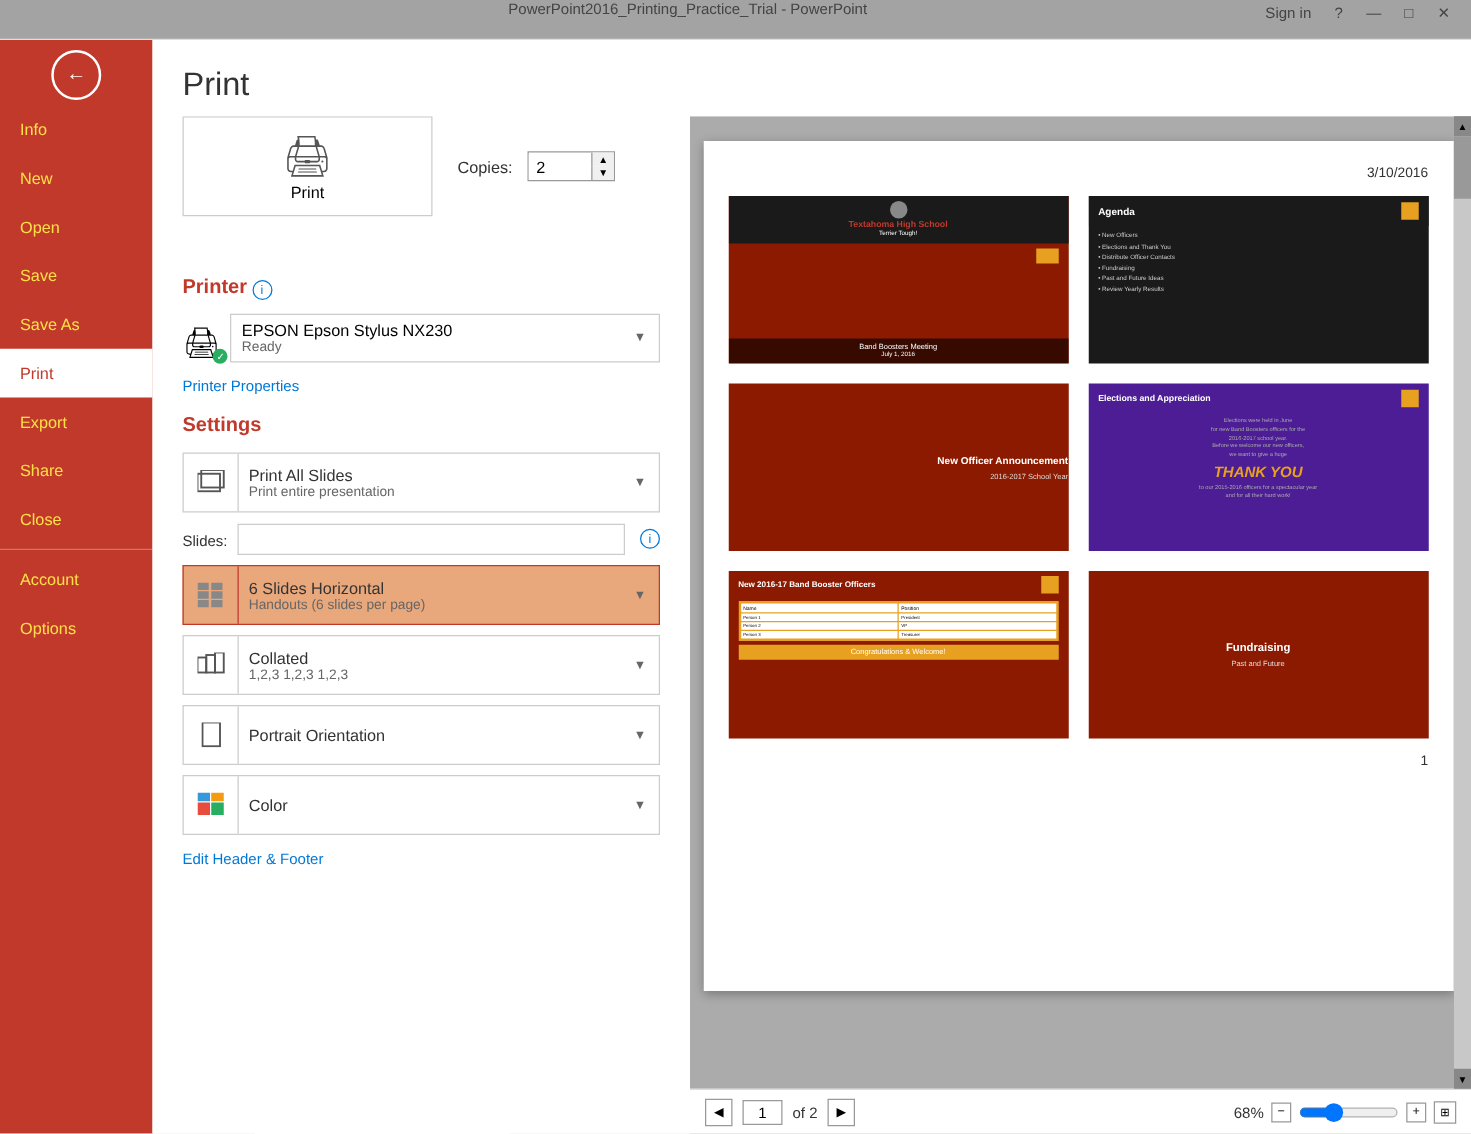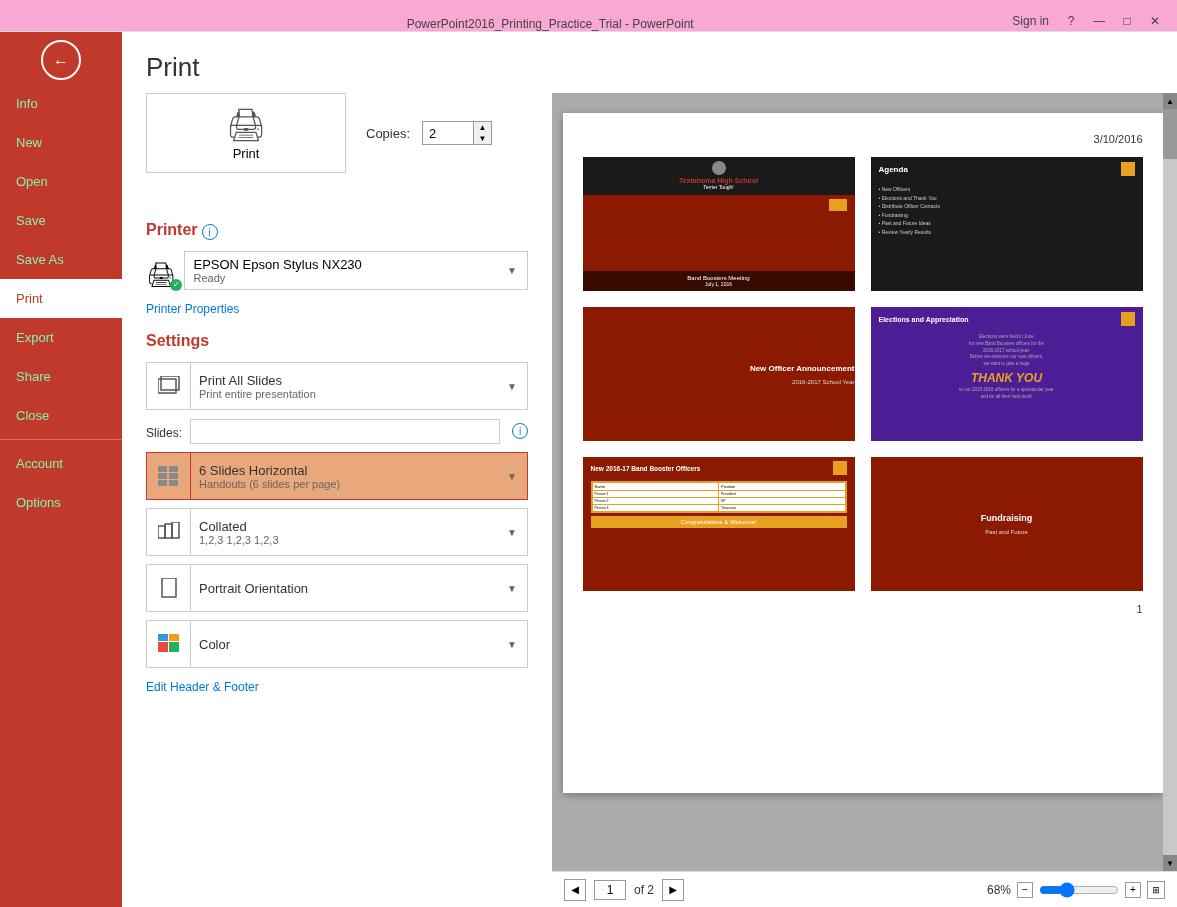--- a/index.html
+++ b/index.html
@@ -8,9 +8,9 @@
     
     .title-bar {
       height: 32px;
-      background: #f9a8d4;
+      background: #a3a3a3;
       display: flex;
-      align-items: flex-end;
+      align-items: flex-start;
       justify-content: space-between;
       padding: 0 8px;
       border-bottom: 1px solid #ddd;

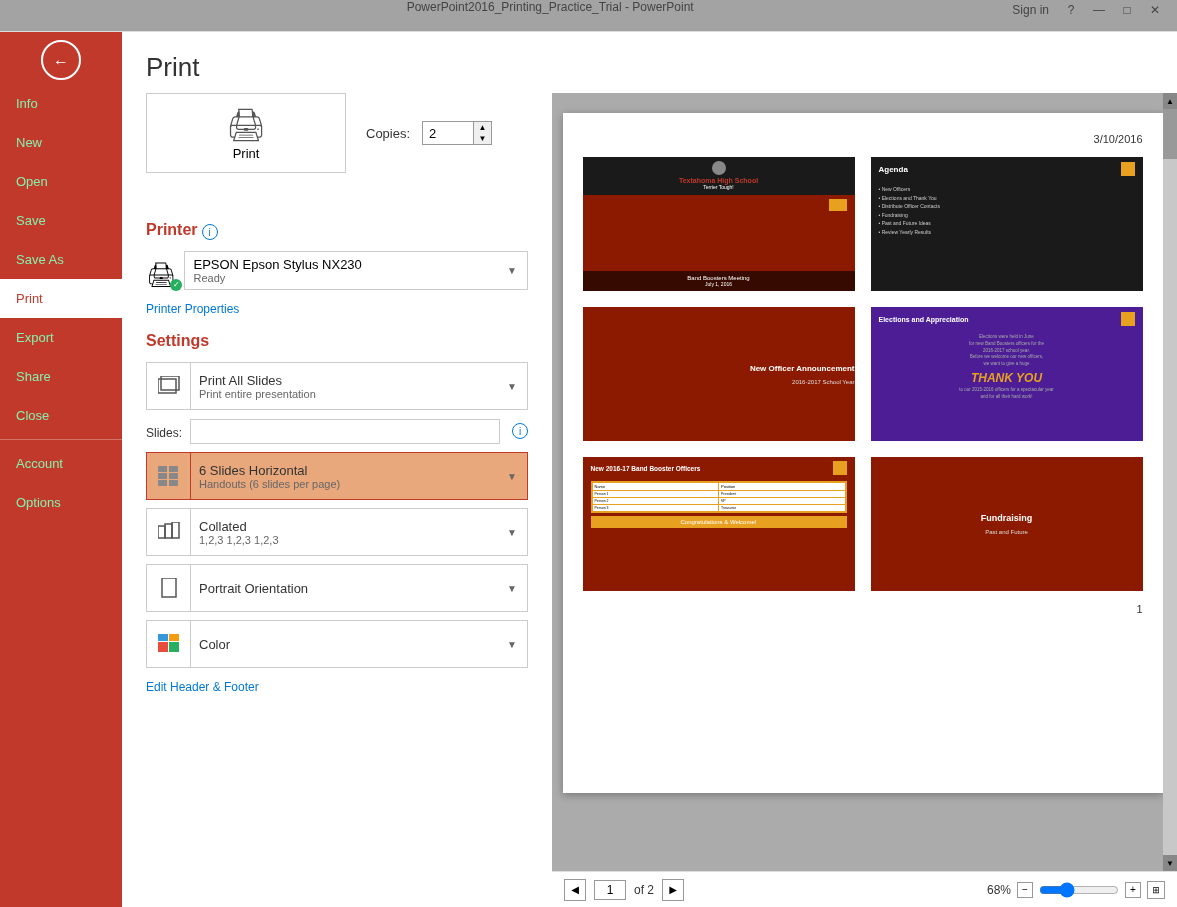--- a/index.html
+++ b/index.html
@@ -47,7 +47,7 @@
       padding: 12px 8px 12px 16px;
       cursor: pointer;
       font-size: 13px;
-      color: #86efac;
+      color: #fde047;
       white-space: nowrap;
     }
     .sidebar-item.active { background: #fff; color: #c0392b; }

